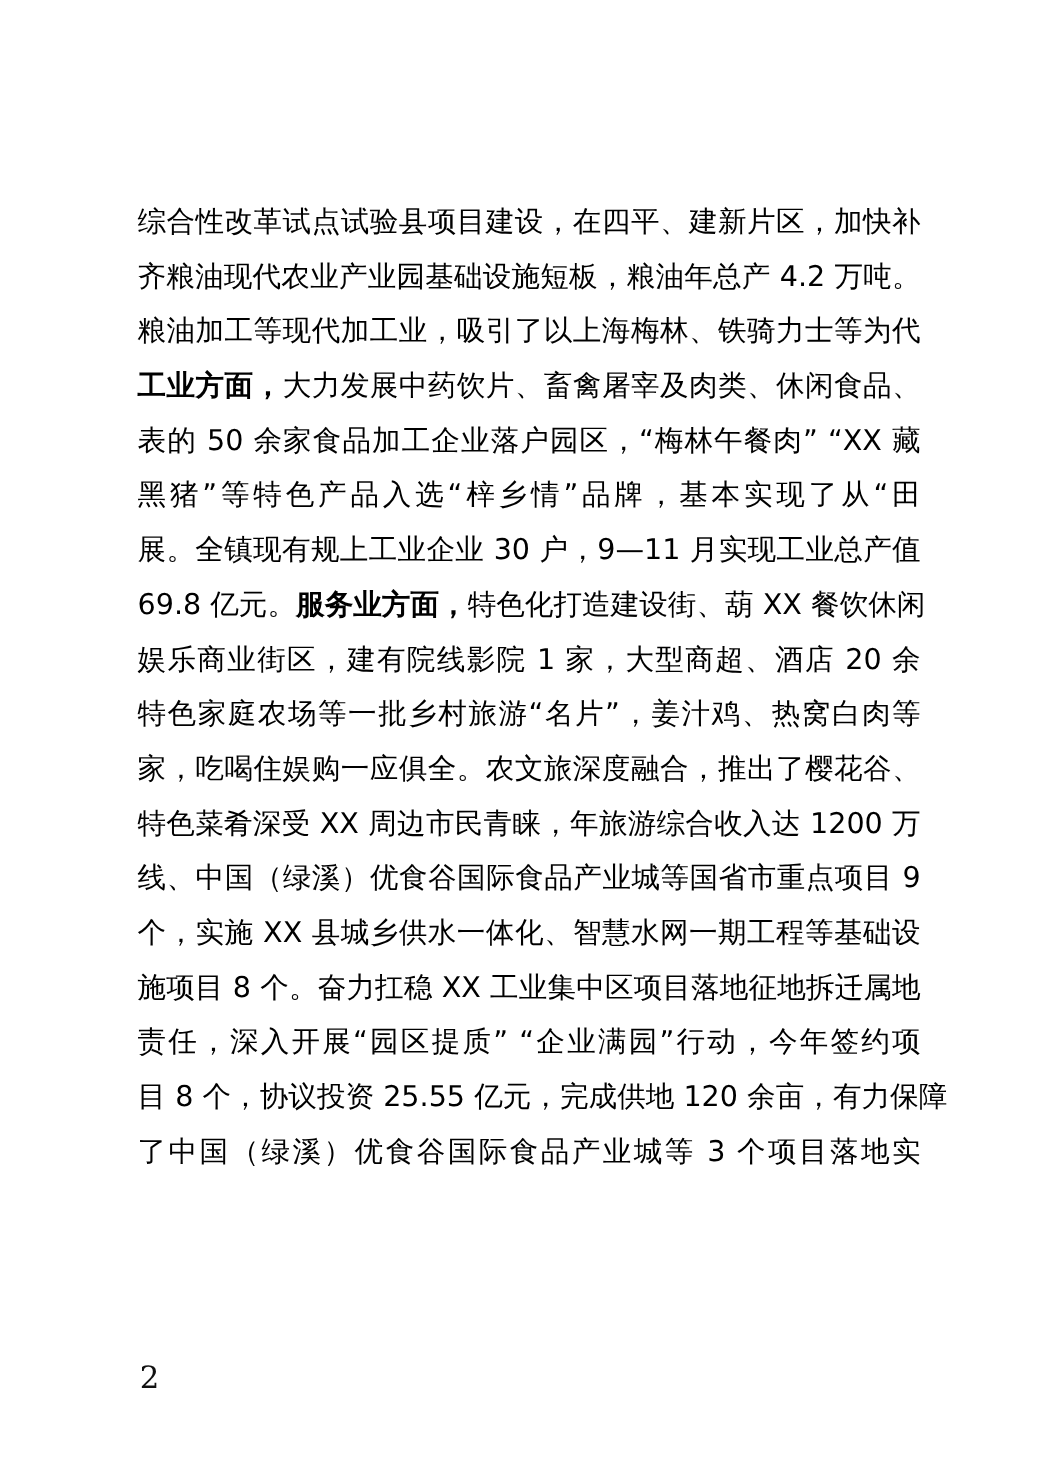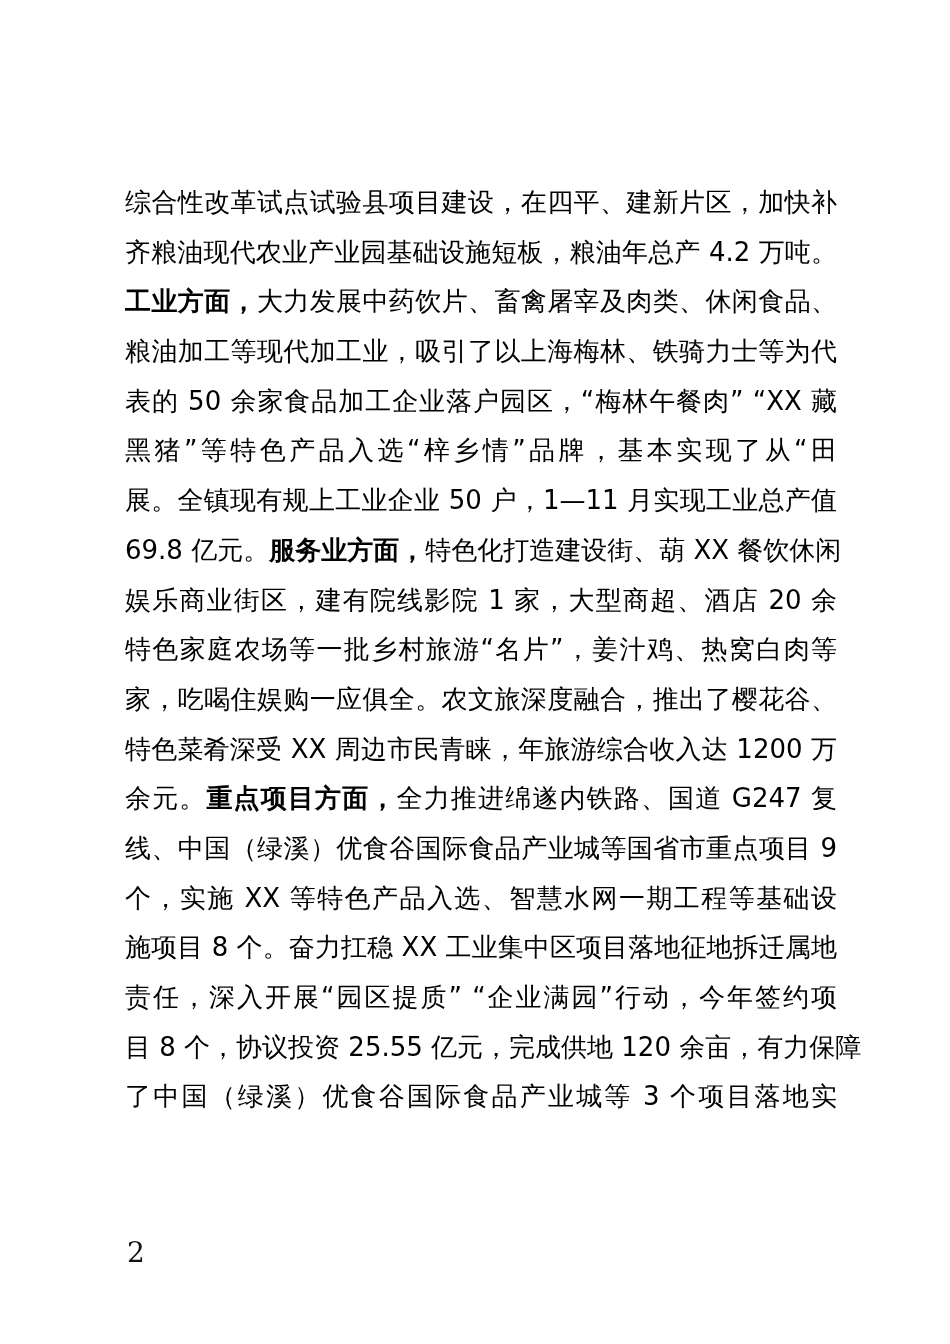--- a/index.html
+++ b/index.html
@@ -54,8 +54,8 @@
   <div class="body-text">
       <div class="text-line"><span class="run">综合性改革试点试验县项目建设，在四平、建新片区，加快补</span></div>
       <div class="text-line"><span class="run">齐粮油现代农业产业园基础设施短板，粮油年总产 4.2 万吨。</span></div>
+      <div class="text-line"><span class="run">粮油加工等现代加工业，吸引了以上海梅林、铁骑力士等为代</span></div>
       <div class="text-line"><span class="run bold">工业方面，</span><span class="run">大力发展中药饮片、畜禽屠宰及肉类、休闲食品、</span></div>
-      <div class="text-line"><span class="run">粮油加工等现代加工业，吸引了以上海梅林、铁骑力士等为代</span></div>
       <div class="text-line"><span class="run">表的 50 余家食品加工企业落户园区，“梅林午餐肉” “XX 藏</span></div>
       <div class="text-line"><span class="run">黑猪”等特色产品入选“梓乡情”品牌，基本实现了从“田</span></div>
       <div class="text-line"><span class="run">展。全镇现有规上工业企业 50 户，1—11 月实现工业总产值</span></div>

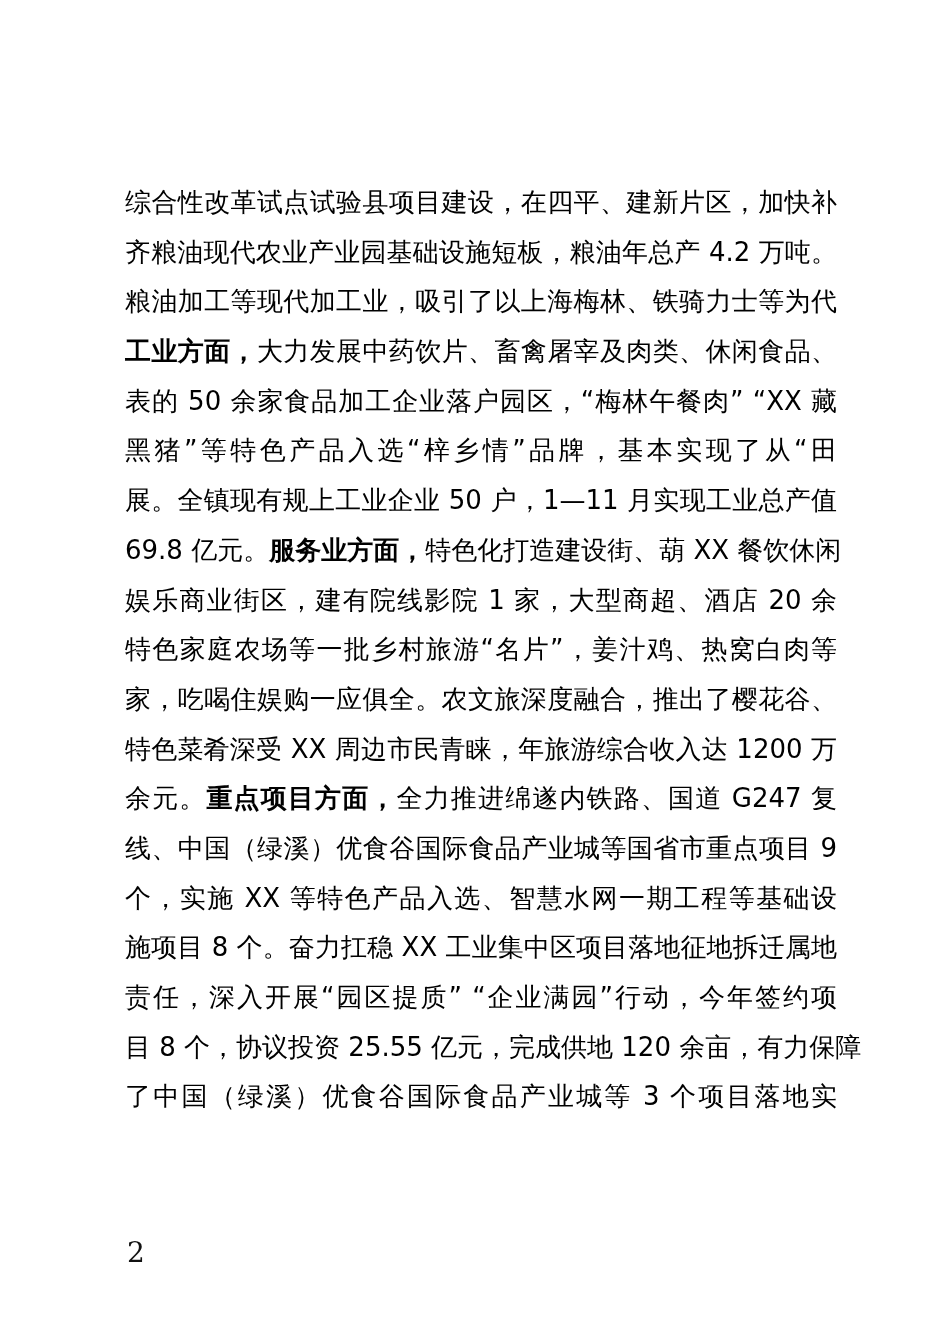--- a/index.html
+++ b/index.html
@@ -58,7 +58,7 @@
       <div class="text-line"><span class="run bold">工业方面，</span><span class="run">大力发展中药饮片、畜禽屠宰及肉类、休闲食品、</span></div>
       <div class="text-line"><span class="run">表的 50 余家食品加工企业落户园区，“梅林午餐肉” “XX 藏</span></div>
       <div class="text-line"><span class="run">黑猪”等特色产品入选“梓乡情”品牌，基本实现了从“田</span></div>
-      <div class="text-line"><span class="run">展。全镇现有规上工业企业 50 户，1—11 月实现工业总产值</span></div>
+      <div class="text-line"><span class="run">展。全镇现有规上工业企业 30 户，9—11 月实现工业总产值</span></div>
       <div class="text-line"><span class="run">69.8 亿元。</span><span class="run bold">服务业方面，</span><span class="run">特色化打造建设街、葫 XX 餐饮休闲</span></div>
       <div class="text-line"><span class="run">娱乐商业街区，建有院线影院 1 家，大型商超、酒店 20 余</span></div>
       <div class="text-line"><span class="run">特色家庭农场等一批乡村旅游“名片”，姜汁鸡、热窝白肉等</span></div>

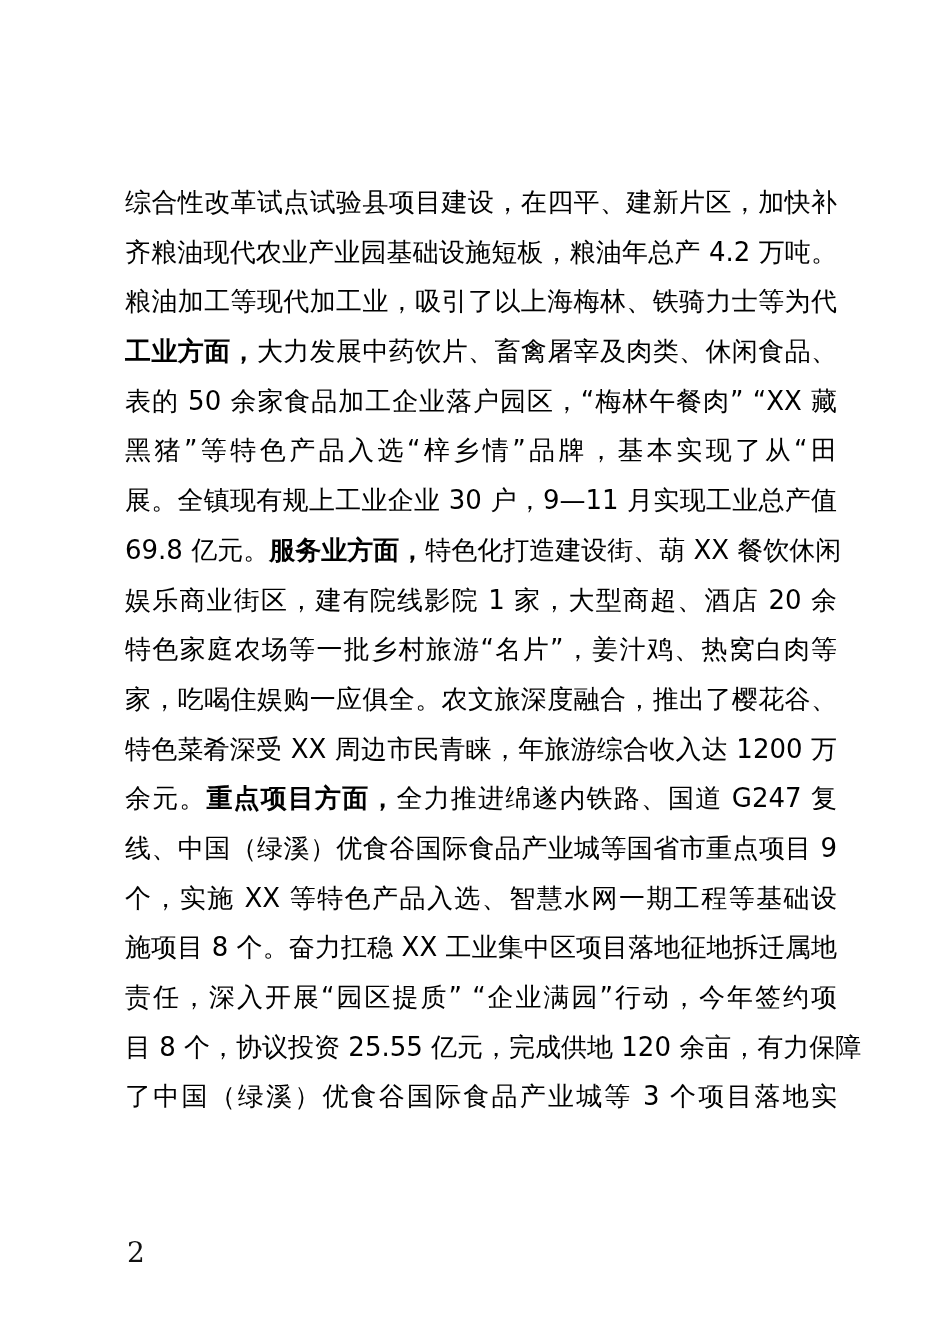--- a/index.html
+++ b/index.html
@@ -64,7 +64,6 @@
       <div class="text-line"><span class="run">特色家庭农场等一批乡村旅游“名片”，姜汁鸡、热窝白肉等</span></div>
       <div class="text-line"><span class="run">家，吃喝住娱购一应俱全。农文旅深度融合，推出了樱花谷、</span></div>
       <div class="text-line"><span class="run">特色菜肴深受 XX 周边市民青睐，年旅游综合收入达 1200 万</span></div>
-      <div class="text-line"><span class="run">余元。</span><span class="run bold">重点项目方面，</span><span class="run">全力推进绵遂内铁路、国道 G247 复</span></div>
       <div class="text-line"><span class="run">线、中国（绿溪）优食谷国际食品产业城等国省市重点项目 9</span></div>
       <div class="text-line"><span class="run">个，实施 XX 等特色产品入选、智慧水网一期工程等基础设</span></div>
       <div class="text-line"><span class="run">施项目 8 个。奋力扛稳 XX 工业集中区项目落地征地拆迁属地</span></div>

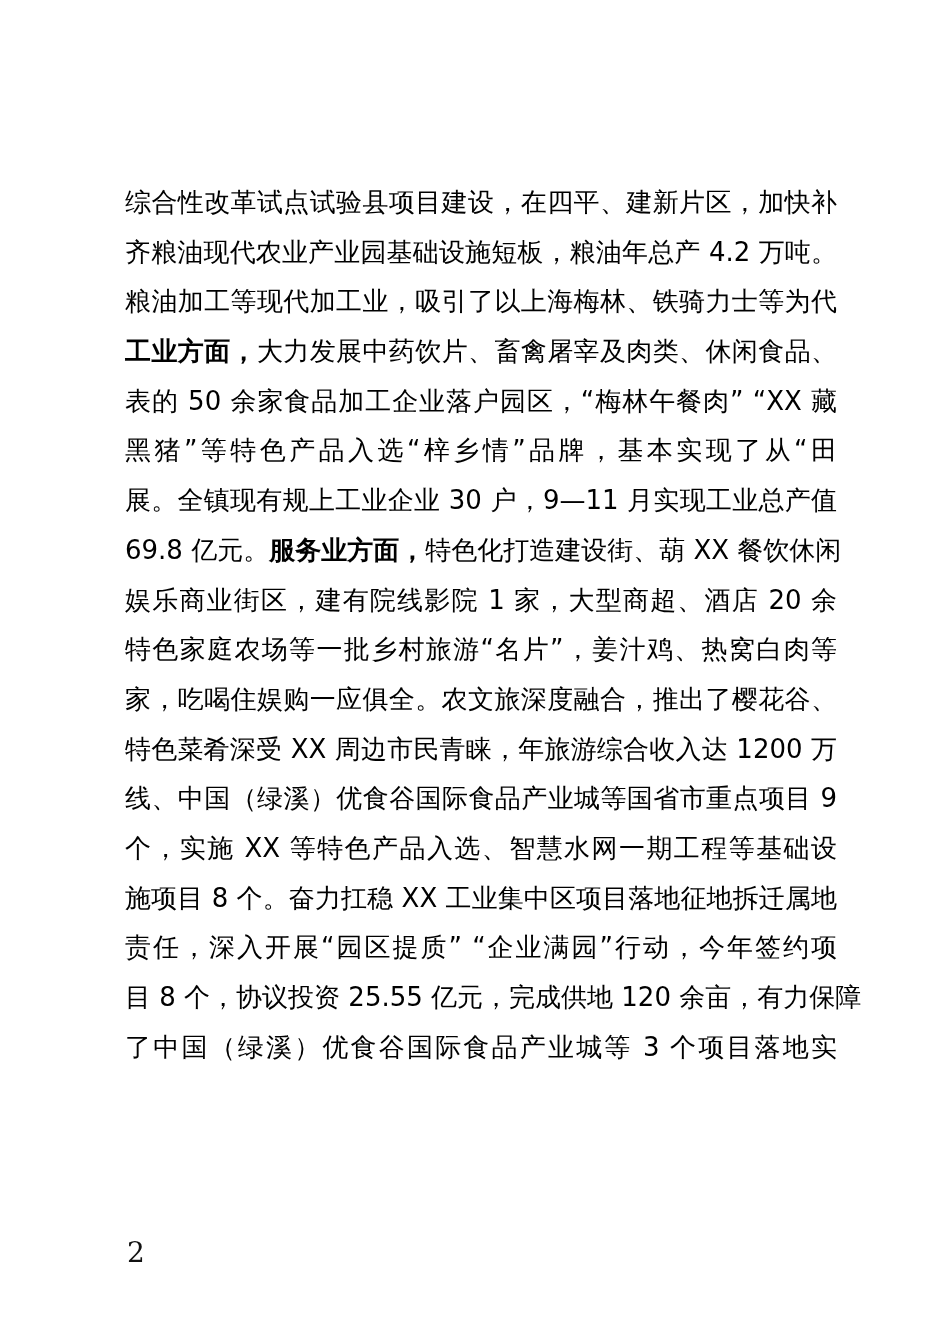--- a/index.html
+++ b/index.html
@@ -65,7 +65,7 @@
       <div class="text-line"><span class="run">家，吃喝住娱购一应俱全。农文旅深度融合，推出了樱花谷、</span></div>
       <div class="text-line"><span class="run">特色菜肴深受 XX 周边市民青睐，年旅游综合收入达 1200 万</span></div>
       <div class="text-line"><span class="run">线、中国（绿溪）优食谷国际食品产业城等国省市重点项目 9</span></div>
-      <div class="text-line"><span class="run">个，实施 XX 等特色产品入选、智慧水网一期工程等基础设</span></div>
+      <div class="text-line"><span class="run">个，实施 XX 县城乡供水一体化、智慧水网一期工程等基础设</span></div>
       <div class="text-line"><span class="run">施项目 8 个。奋力扛稳 XX 工业集中区项目落地征地拆迁属地</span></div>
       <div class="text-line"><span class="run">责任，深入开展“园区提质” “企业满园”行动，今年签约项</span></div>
       <div class="text-line"><span class="run">目 8 个，协议投资 25.55 亿元，完成供地 120 余亩，有力保障</span></div>

